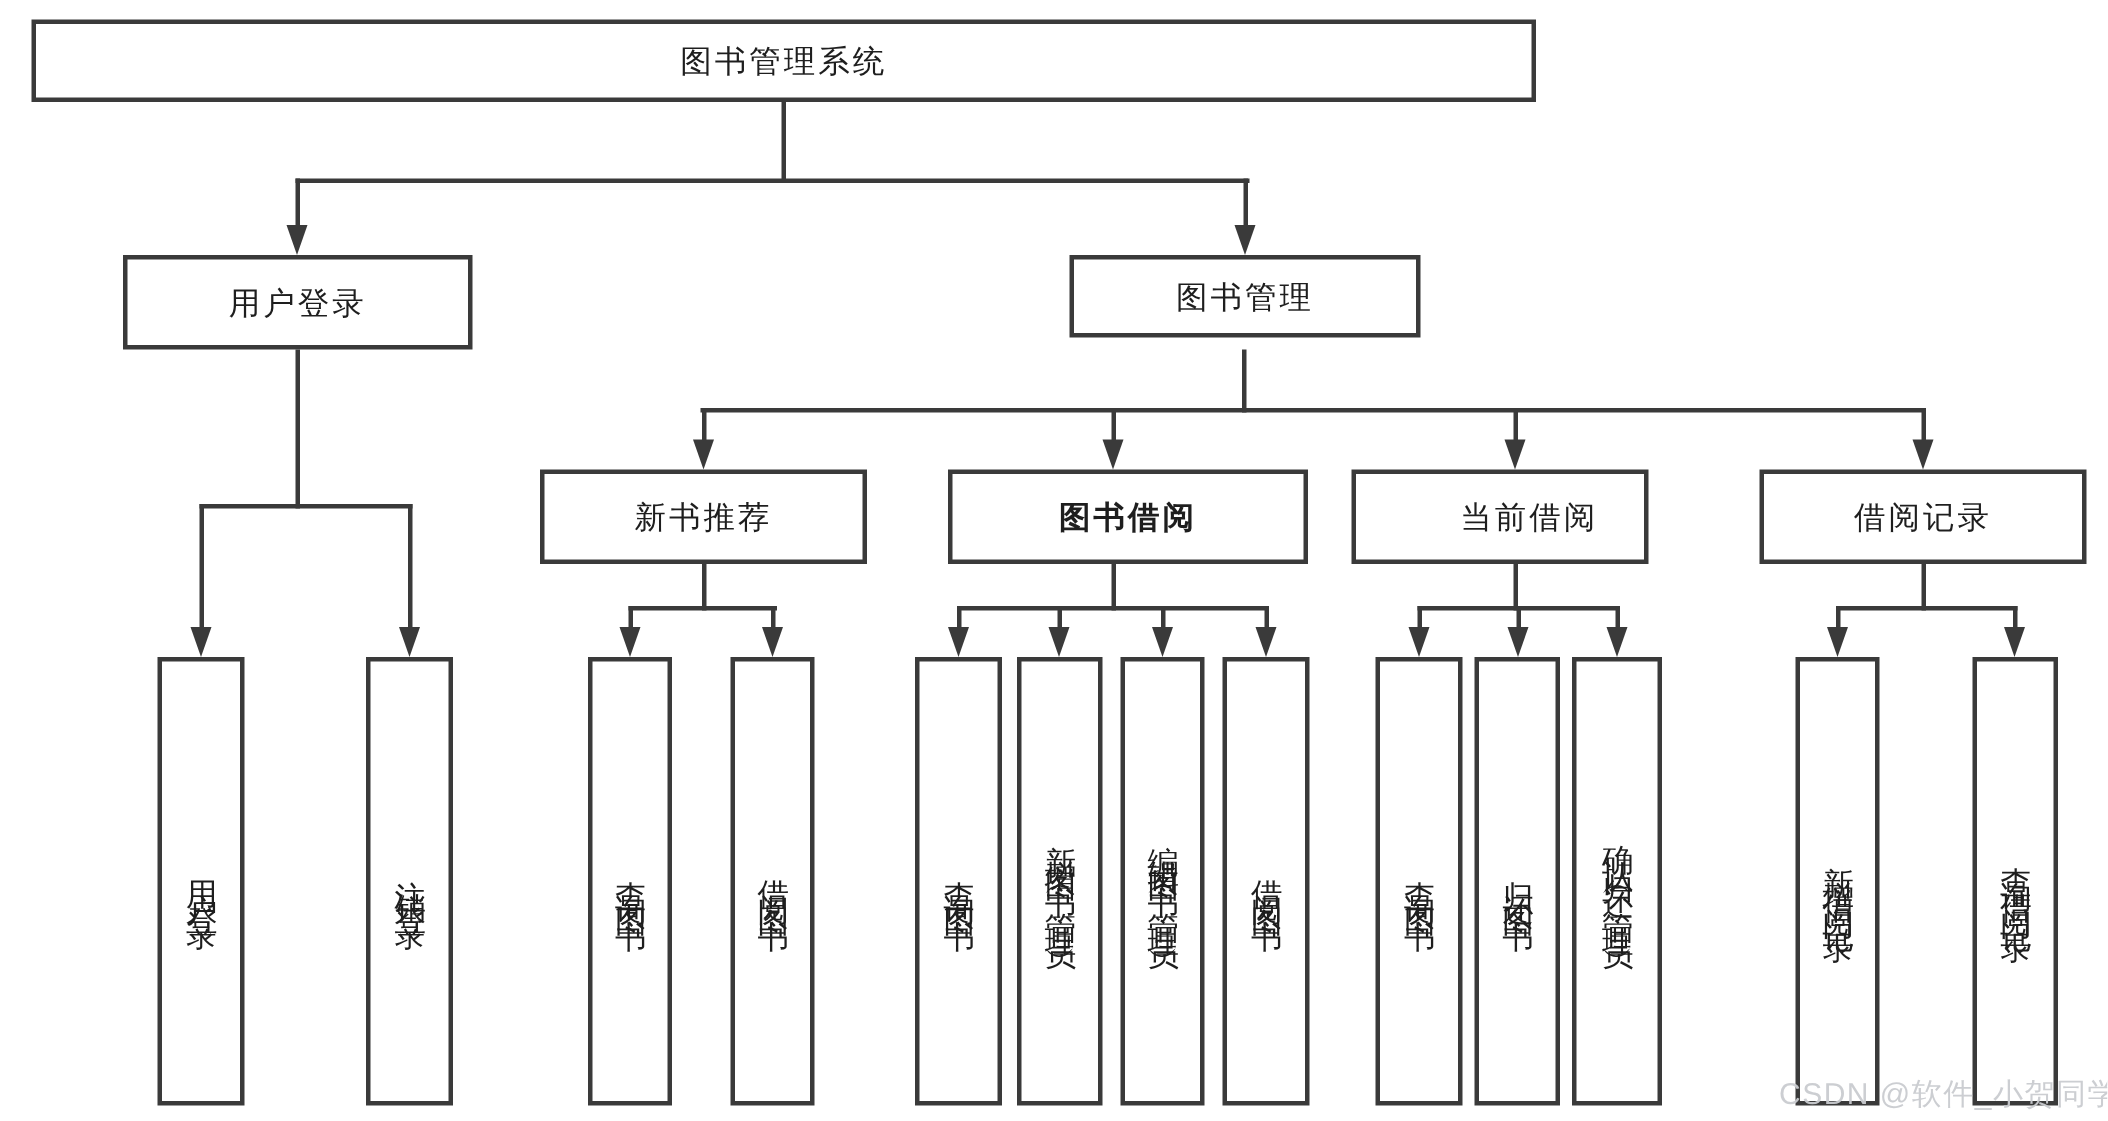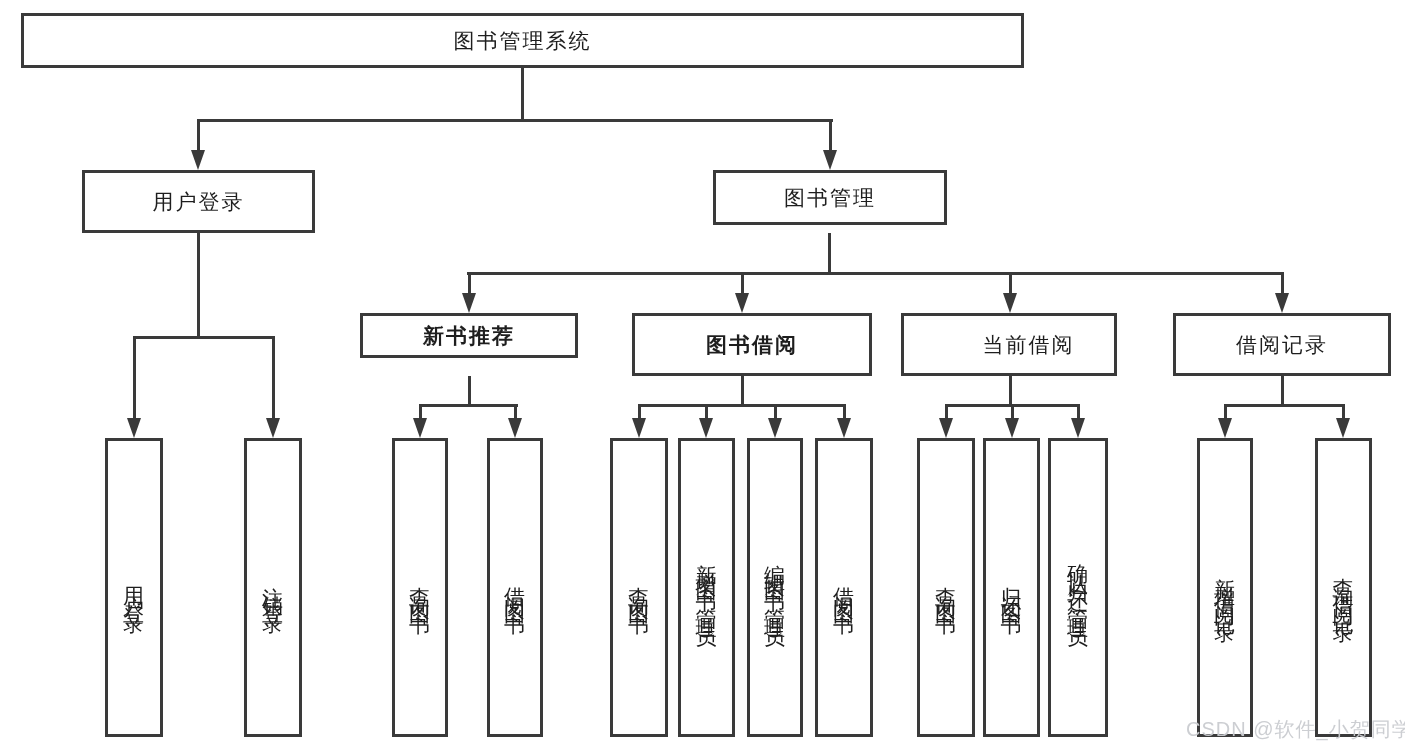--- a/index.html
+++ b/index.html
@@ -44,7 +44,7 @@
     <span>图书管理</span>
   </div>
 
-  <div class="box" style="left:360px;top:313px;width:218px;height:45px;font-weight:bold;">
+  <div class="box" style="left:360px;top:313px;width:218px;height:63px;">
     <span>新书推荐</span>
   </div>
 

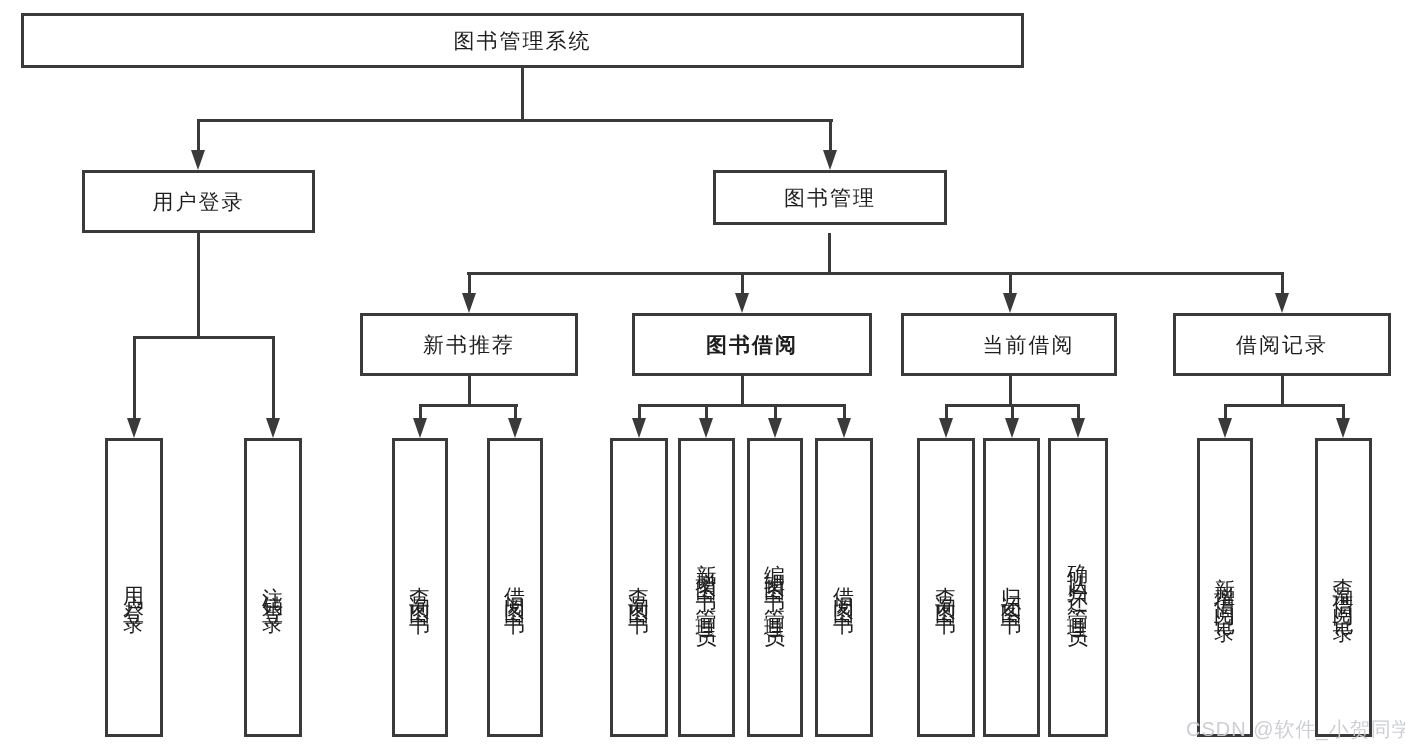--- a/index.html
+++ b/index.html
@@ -52,7 +52,7 @@
     <span>图书借阅</span>
   </div>
 
-  <div class="box" style="left:901px;top:313px;width:216px;height:63px;padding-left:39px;">
+  <div class="box" style="left:901px;top:313px;width:198px;height:63px;padding-left:39px;">
     <span>当前借阅</span>
   </div>
 

